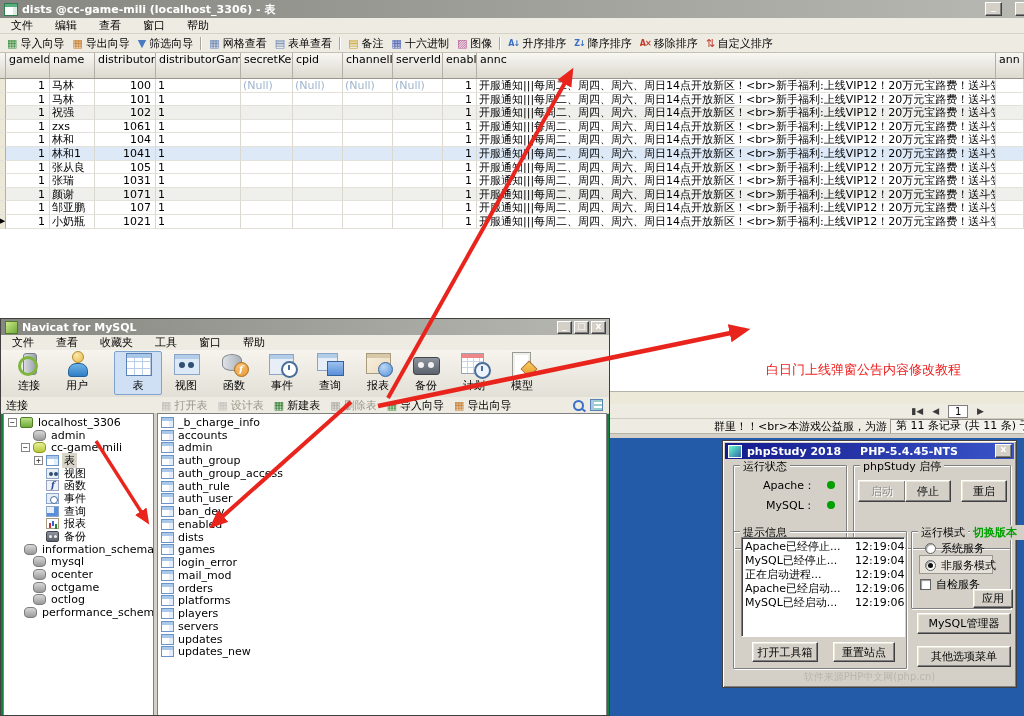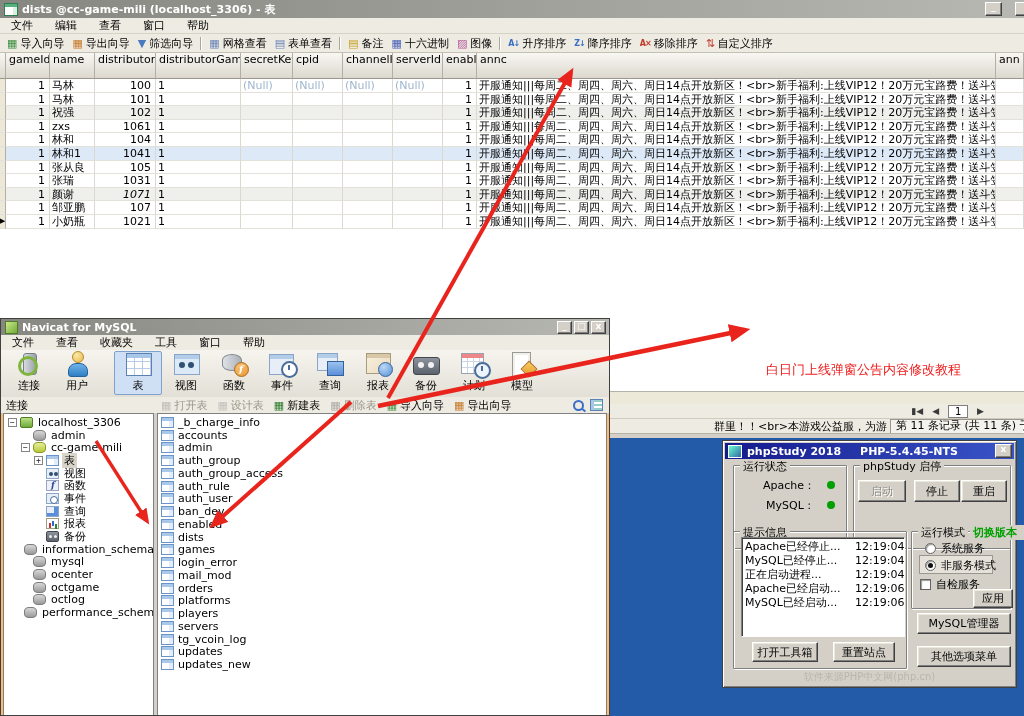--- a/index.html
+++ b/index.html
@@ -383,7 +383,7 @@
           <div class="gcell marker" style="width: 6px;"></div>
           <div class="gcell r" style="width: 44px;">1</div>
           <div class="gcell l" style="width: 45px;">颜谢</div>
-          <div class="gcell r" style="width: 61px; font-style: italic;">1071</div>
+          <div class="gcell r" style="width: 61px;">1071</div>
           <div class="gcell l" style="width: 85px;">1</div>
           <div class="gcell l" style="width: 52px;"></div>
           <div class="gcell l" style="width: 50px;"></div>

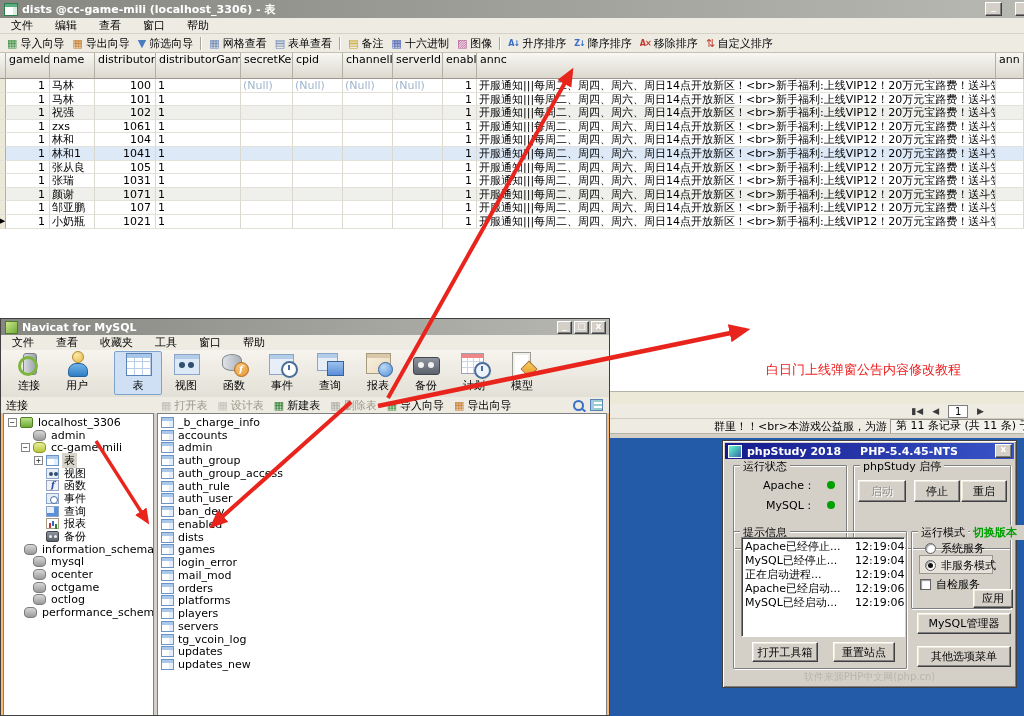--- a/index.html
+++ b/index.html
@@ -68,7 +68,7 @@
   #annot-title{left:766px;top:313px;color:#EE1C1C;font-size:13px;z-index:4;white-space:nowrap}
   #arrows{position:absolute;left:0;top:0;z-index:5;pointer-events:none}
   
-  #nv-win{left:0;top:318px;width:610px;height:398px;background:#fdba74;z-index:2;
+  #nv-win{left:0;top:318px;width:610px;height:398px;background:#15803d;z-index:2;
           border:1px solid #404040;box-sizing:border-box}
   .nv-title{position:absolute;left:0;top:0;right:0;height:16px;
             background:linear-gradient(90deg,#878782,#b8b8b2);display:flex;align-items:center;

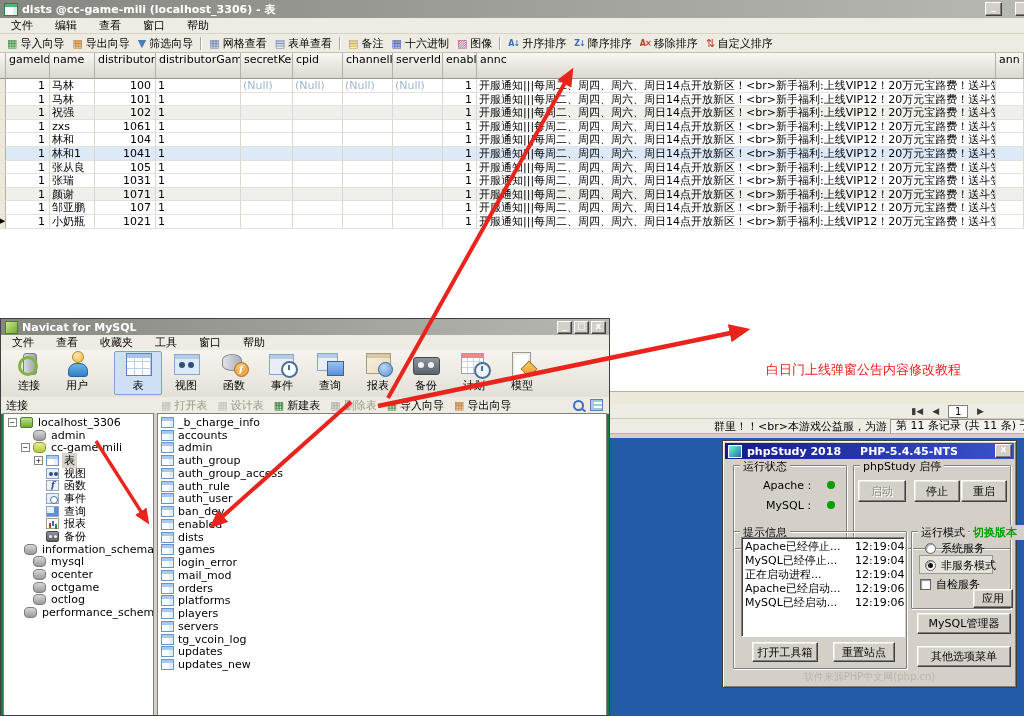--- a/index.html
+++ b/index.html
@@ -763,7 +763,7 @@
     <span class="glab">phpStudy 启停</span>
   </div>
   <div class="btn3d dis abs" style="left:135px;top:39px;width:46px;height:20px">启动</div>
-  <div class="btn3d abs" style="left:191px;top:39px;width:44px;height:20px">停止</div>
+  <div class="btn3d abs" style="left:182px;top:39px;width:44px;height:20px">停止</div>
   <div class="btn3d abs" style="left:238px;top:39px;width:44px;height:20px">重启</div>
 
   <div class="grp" style="left:10px;top:90px;width:172px;height:136px">

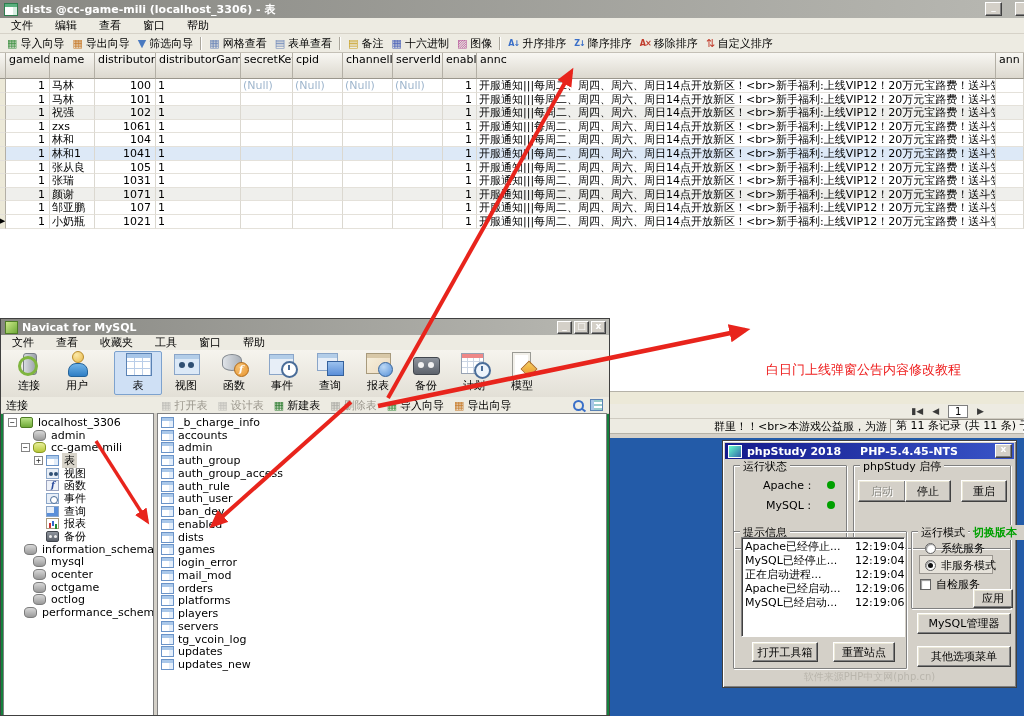--- a/index.html
+++ b/index.html
@@ -725,10 +725,6 @@
         </div>
         <div class="litem">
           <i class="li-ic"></i>
-          <span>tg_vcoin_log</span>
-        </div>
-        <div class="litem">
-          <i class="li-ic"></i>
           <span>updates</span>
         </div>
         <div class="litem">

